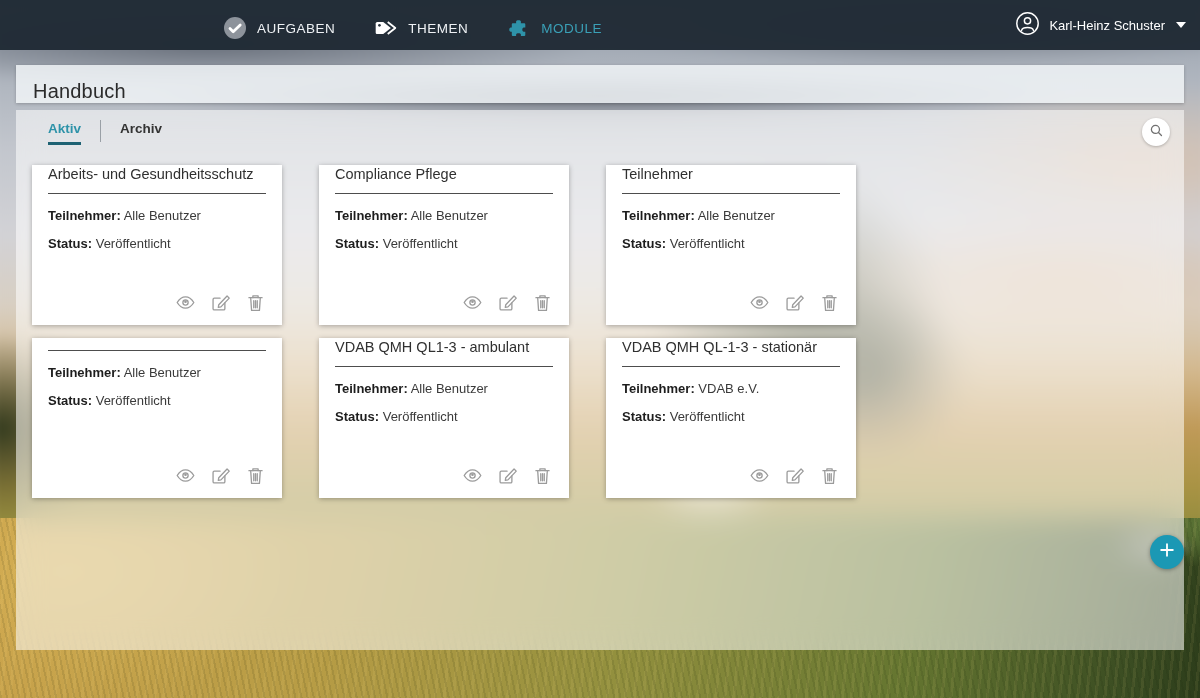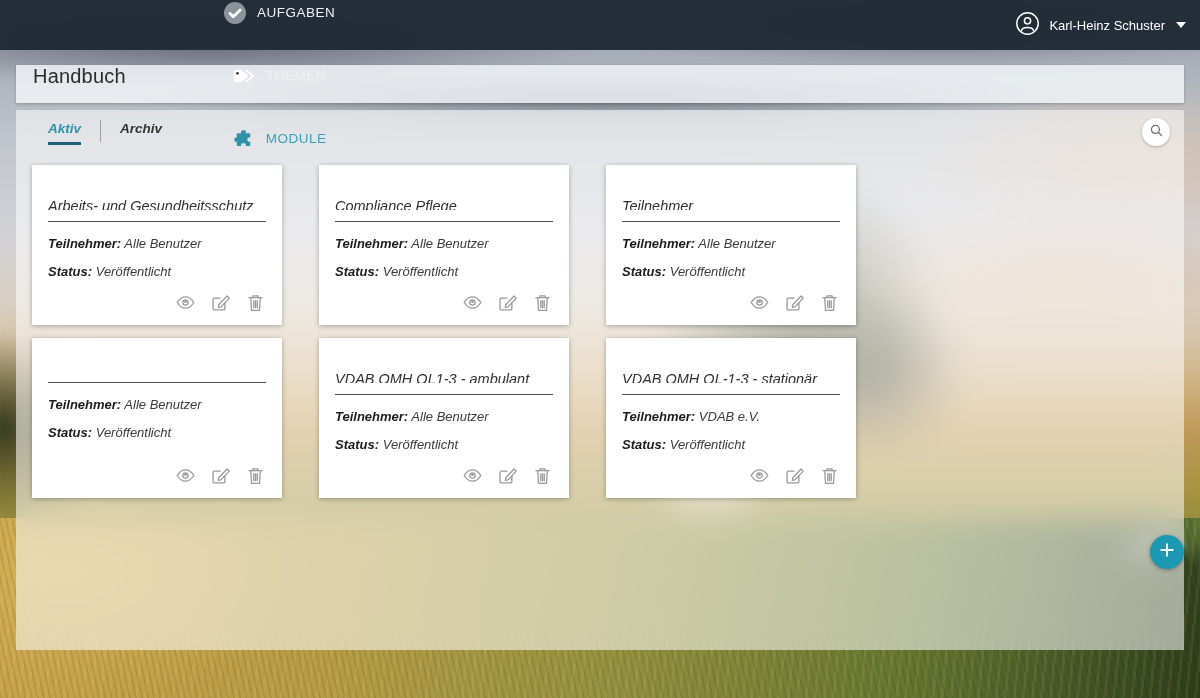--- a/index.html
+++ b/index.html
@@ -38,7 +38,7 @@
   .navbar { position:absolute; top:0; left:0; width:100%; height:50px;
     background:rgba(32,42,53,.97); z-index:30; }
   .nav-items { position:absolute; left:222px; top:0; height:56px;
-    display:flex; align-items:center; gap:38px;flex-direction:column; }
+    display:flex; align-items:center; gap:38px; }
   .nav-item { display:flex; align-items:center; gap:10px; cursor:pointer;
     color:#eef1f4; font-size:13.5px; letter-spacing:.5px; white-space:nowrap; }
   .nav-item .nicon { width:25px; height:25px; display:flex; align-items:center; justify-content:center; }

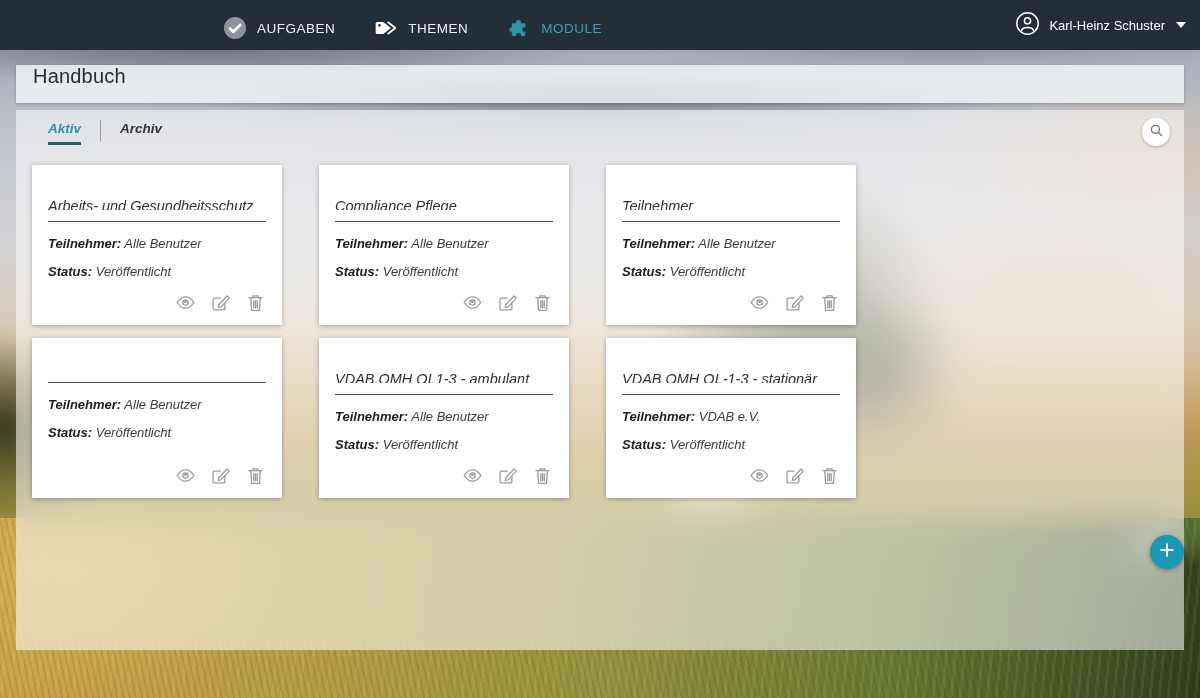--- a/index.html
+++ b/index.html
@@ -50,7 +50,7 @@
 
   
   .header-bar { position:absolute; left:16px; right:16px; top:65px; height:38px;
-    background:rgba(243,246,249,.82); display:flex; align-items:flex-start;
+    background:rgba(243,246,249,.82); display:flex; align-items:flex-end;
     padding-left:17px; z-index:20; box-shadow:0 1px 3px rgba(0,0,0,.22); }
   .header-bar h1 { font-size:20px; font-weight:400; color:#2b2b2b; letter-spacing:.2px; }
 

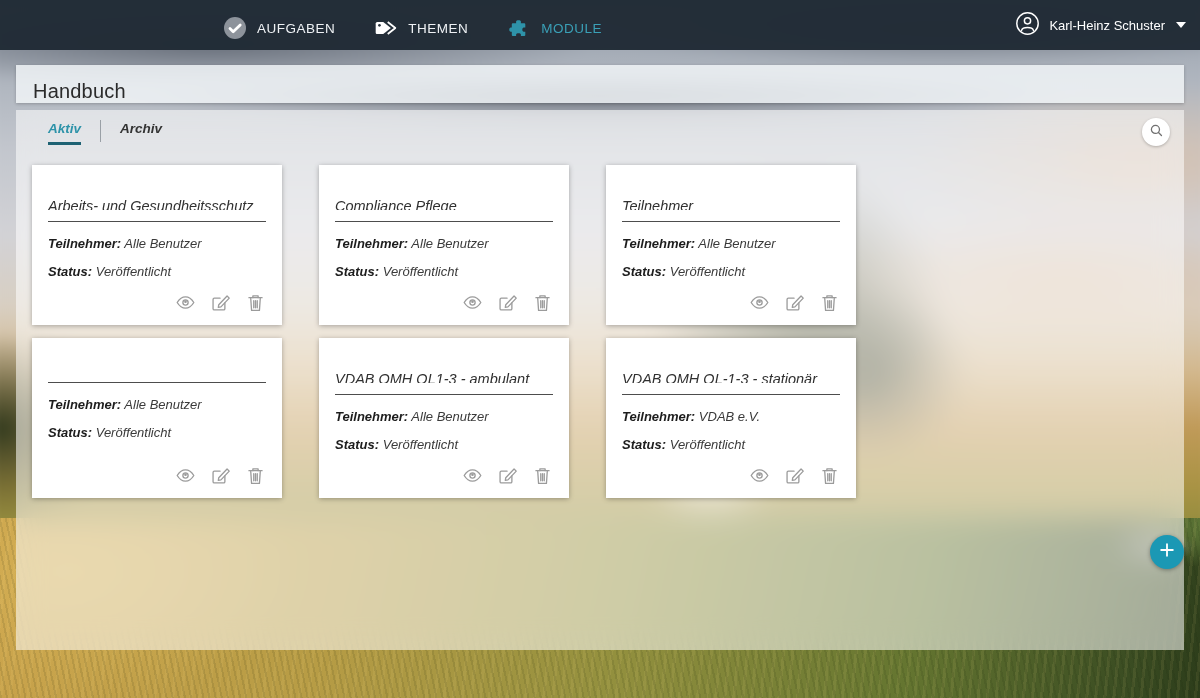--- a/index.html
+++ b/index.html
@@ -57,7 +57,7 @@
   
   .panel { position:absolute; left:16px; right:16px; top:110px; height:540px;
     background:rgba(255,255,255,.55); backdrop-filter:blur(14px) saturate(1.05);
-    -webkit-backdrop-filter:blur(14px); z-index:10;font-style:italic; }
+    -webkit-backdrop-filter:blur(14px); z-index:10; }
   .tabs { position:absolute; left:32px; top:10px; display:flex; align-items:center; }
   .tab { font-size:13.5px; font-weight:700; color:#333; cursor:pointer;
     padding-bottom:6px; border-bottom:3px solid transparent; }

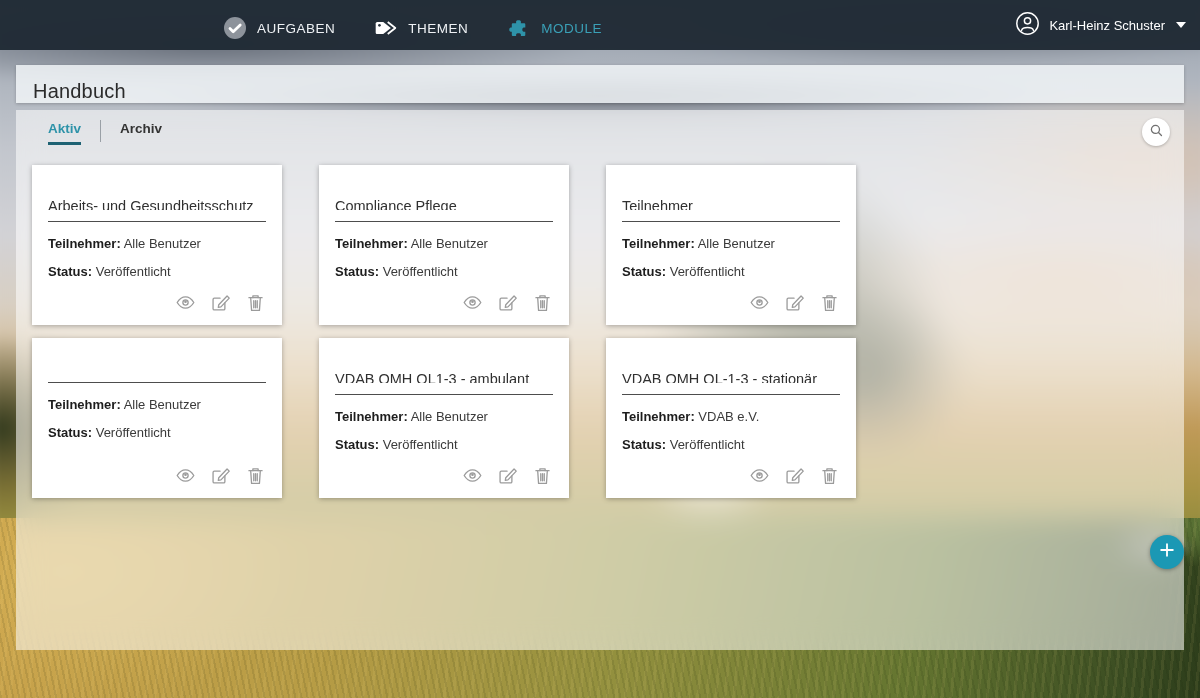--- a/index.html
+++ b/index.html
@@ -72,7 +72,7 @@
     display:grid; grid-template-columns:repeat(3,250px); grid-auto-rows:160px;
     column-gap:37px; row-gap:13px; }
   .card { background:#fff; box-shadow:0 1px 5px rgba(0,0,0,.30);
-    padding:33px 16px 9px 16px; display:flex; flex-direction:column; cursor:pointer; }
+    padding:1px 16px 9px 16px; display:flex; flex-direction:column; cursor:pointer; }
   .card-title { font-size:14.5px; font-weight:400; color:#303030; white-space:nowrap; overflow:hidden; }
   .card-divider { border:none; border-top:1px solid #4d4d4d; margin:11px 0 14px 0; }
   .card-row { font-size:13px; color:#3a3a3a; margin-bottom:13px; }

